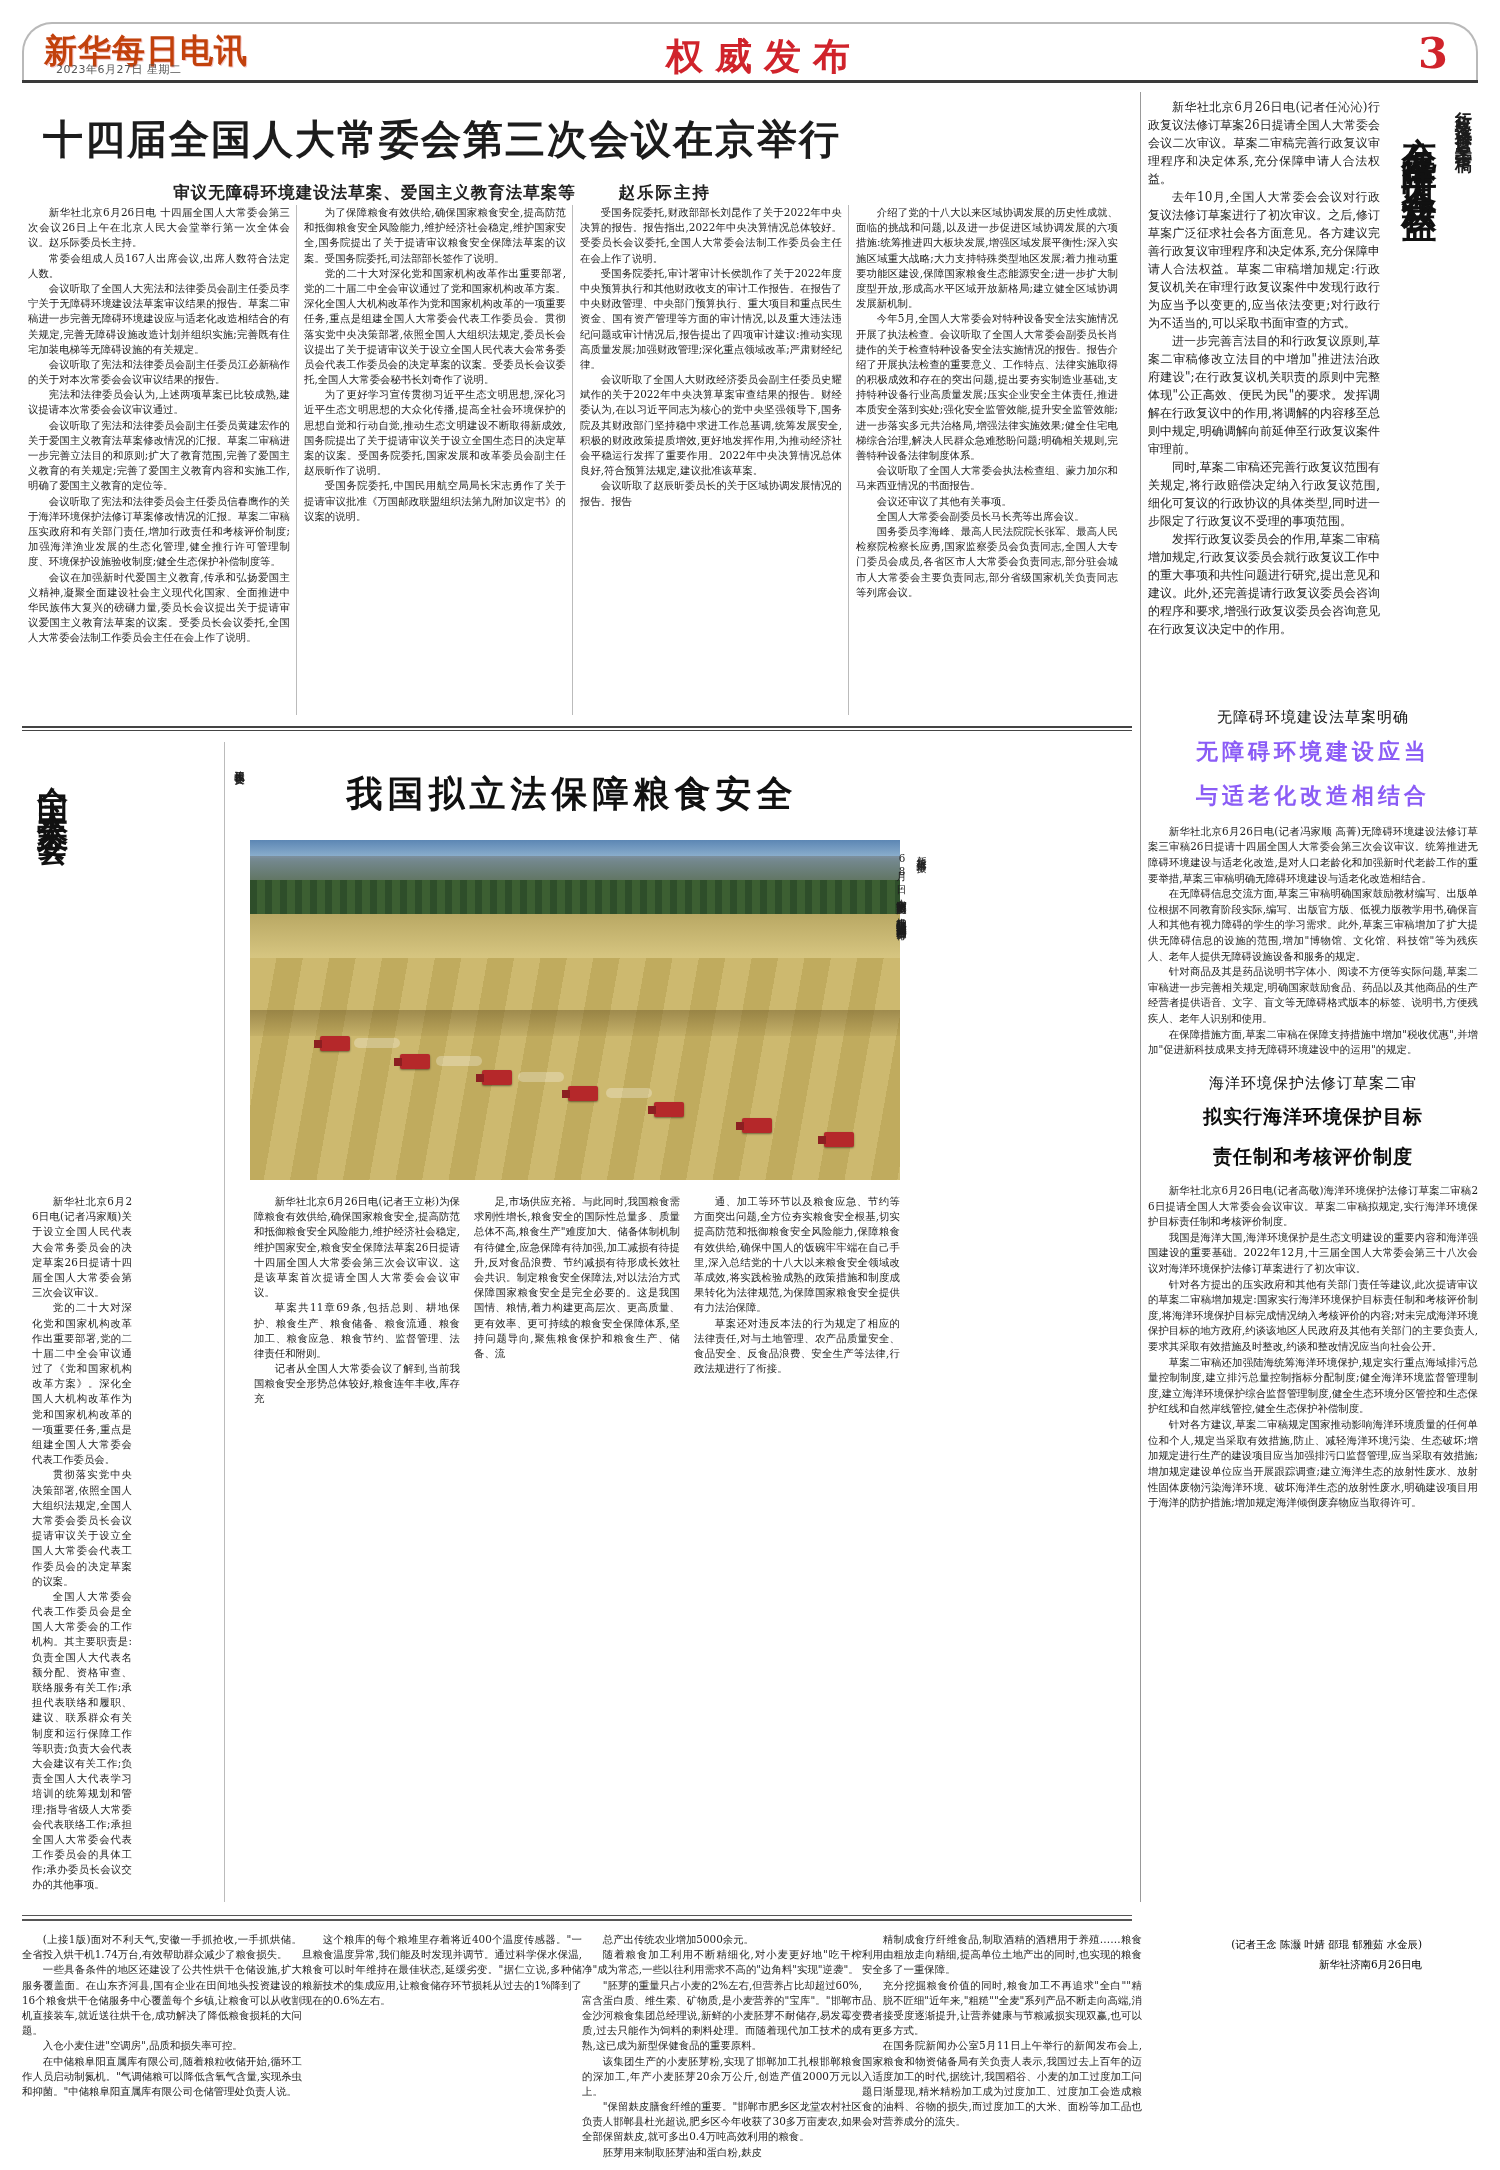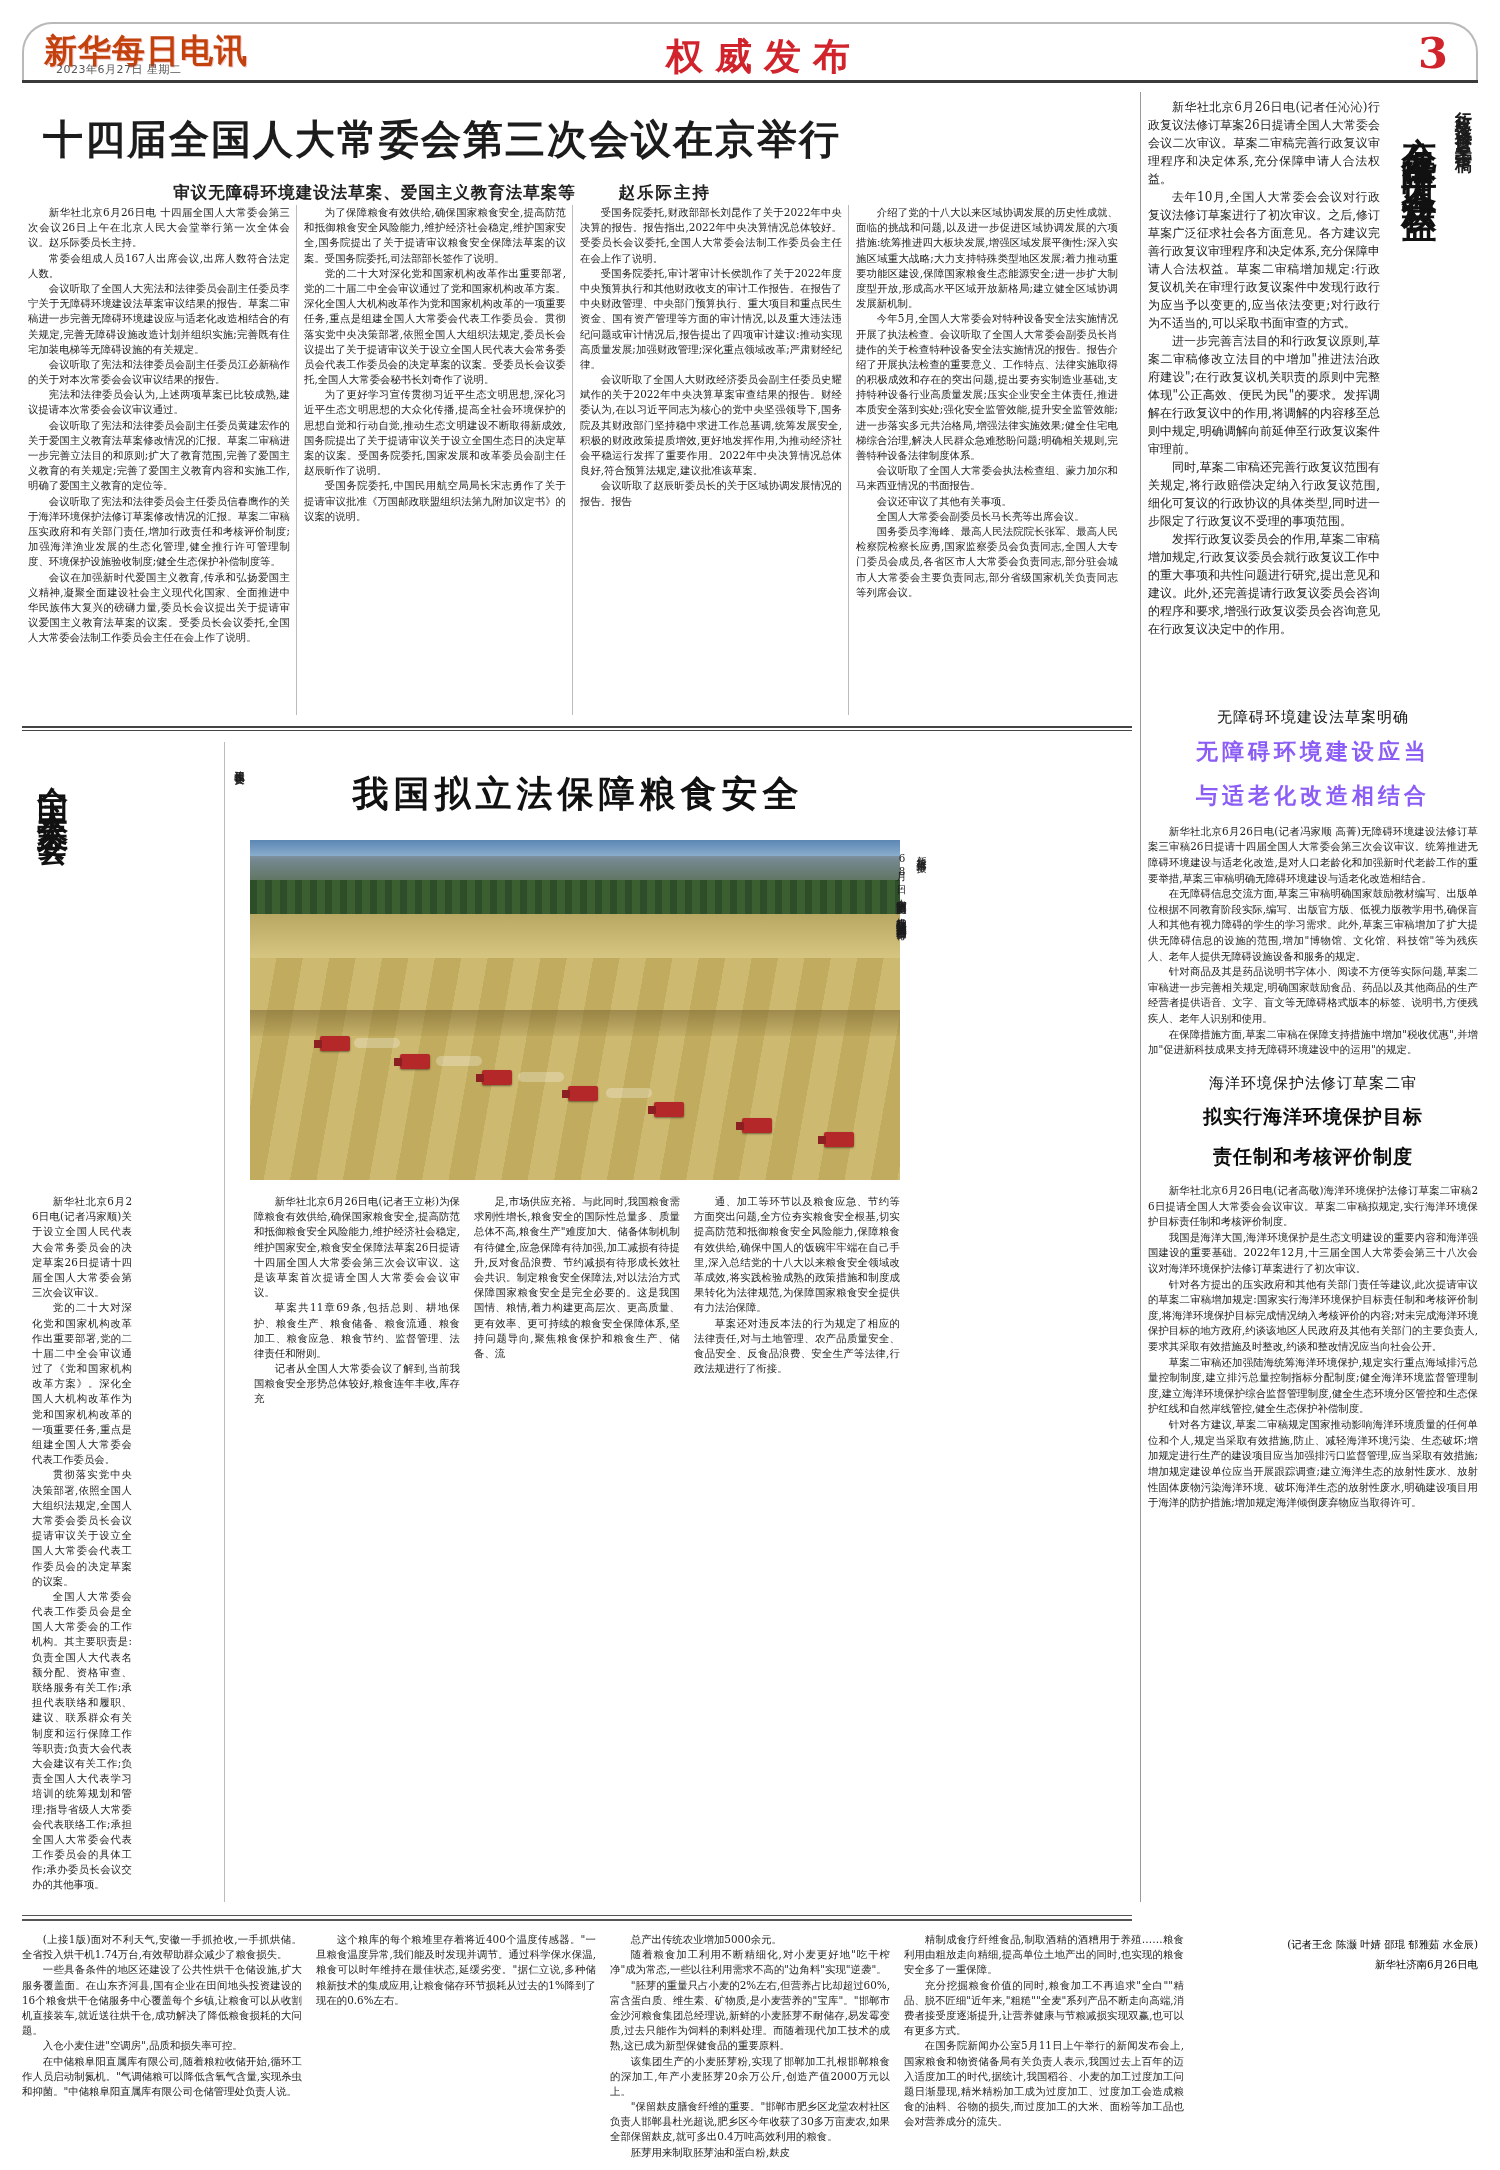--- a/index.html
+++ b/index.html
@@ -122,7 +122,7 @@
     text-align: justify;
   }
   .feat-head {
-    position: absolute; left: 236px; top: 28px; width: 640px; text-align: center;
+    position: absolute; left: 230px; top: 28px; width: 640px; text-align: center;
     font-size: 36px; font-weight: 700; letter-spacing: 5px; color: #111;
     font-family: Liberation Sans, sans-serif;
   }

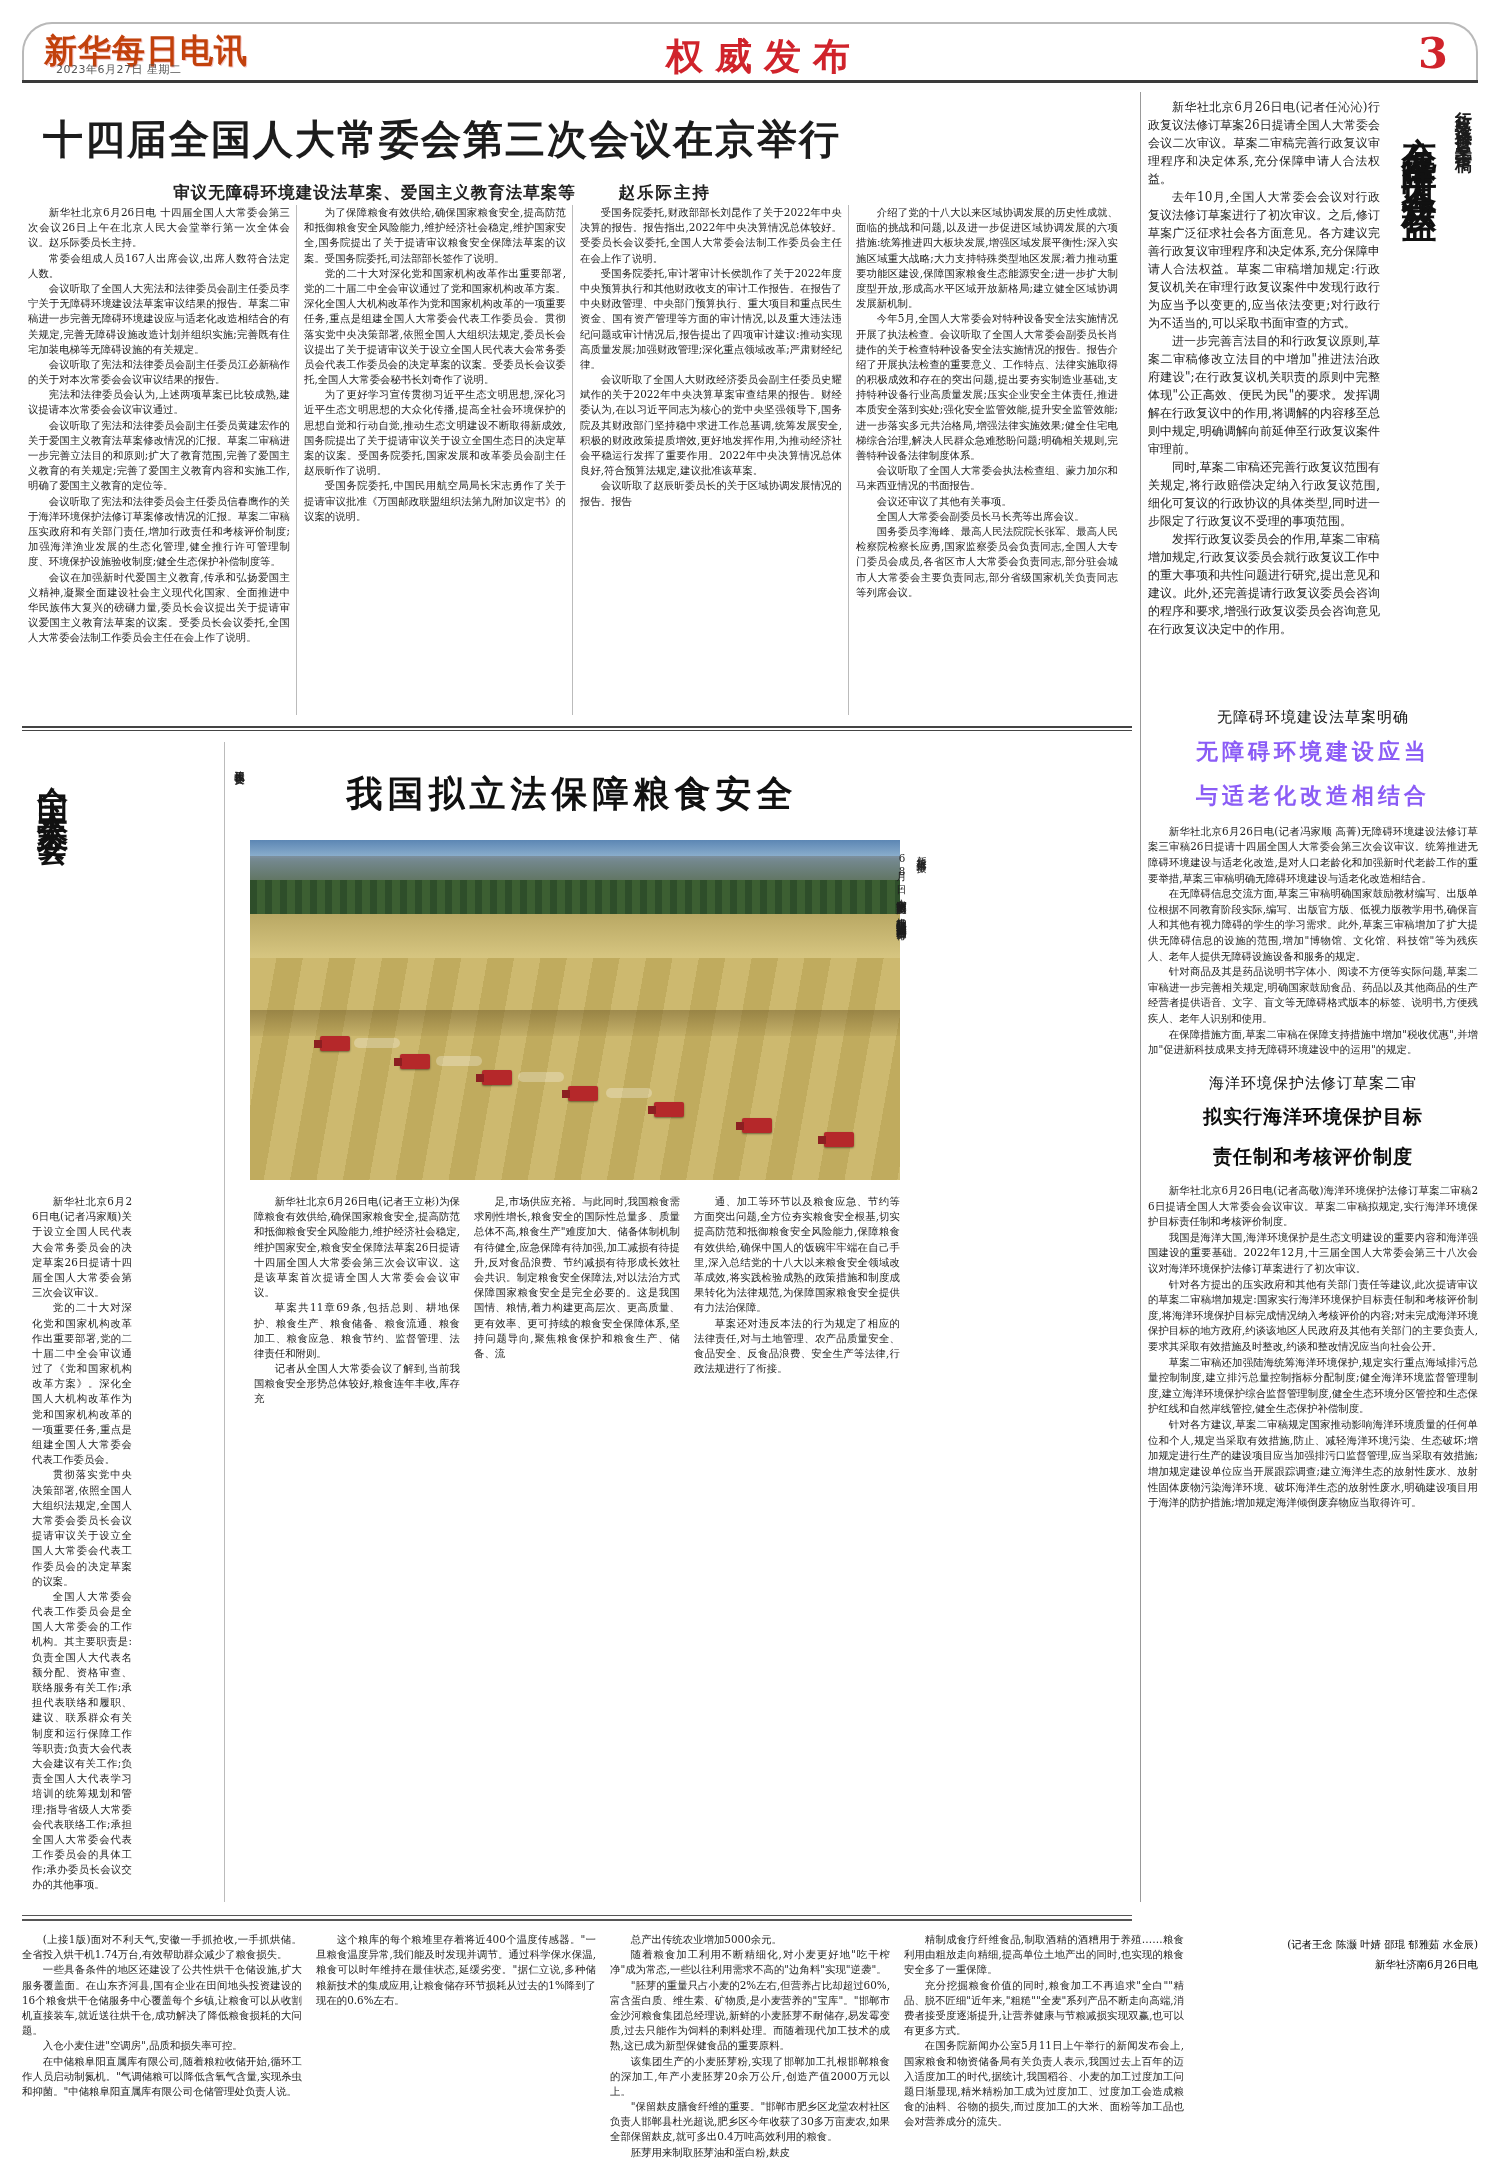--- a/index.html
+++ b/index.html
@@ -175,7 +175,7 @@
   
   .rule-bot { position: absolute; left: 22px; top: 1915px; width: 1110px; height: 1px; background: #555; }
   .rule-bot2 { position: absolute; left: 22px; top: 1919px; width: 1110px; height: 2px; background: #555; }
-  .bottom { position: absolute; left: 22px; top: 1932px; width: 1456px; display: flex; gap: 14px; }
+  .bottom { position: absolute; left: 22px; top: 1932px; width: 1456px; display: flex; }
   .bottom .c { width: 280px; }
   .sign { text-align: right; font-size: 10.4px; margin-top: 6px;
     font-family: "DejaVu Serif", "Liberation Serif", serif; }

